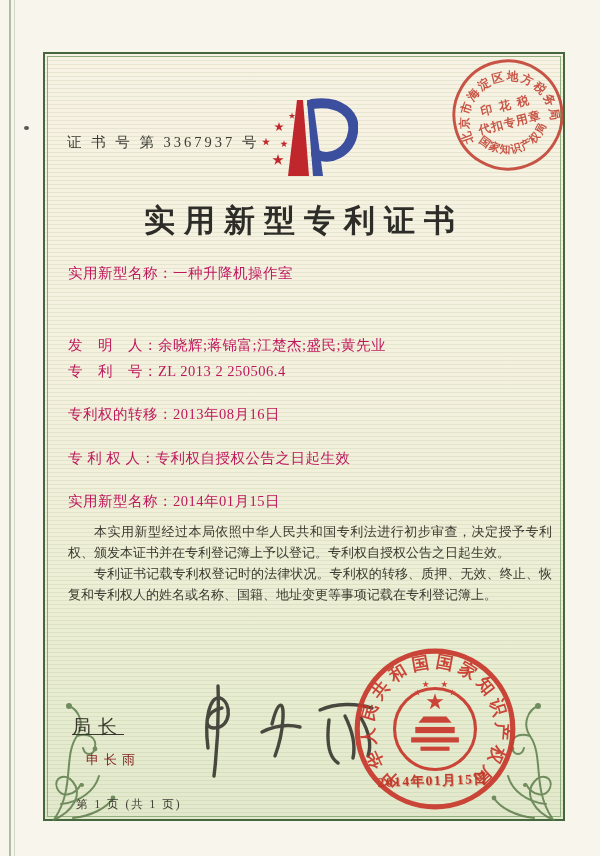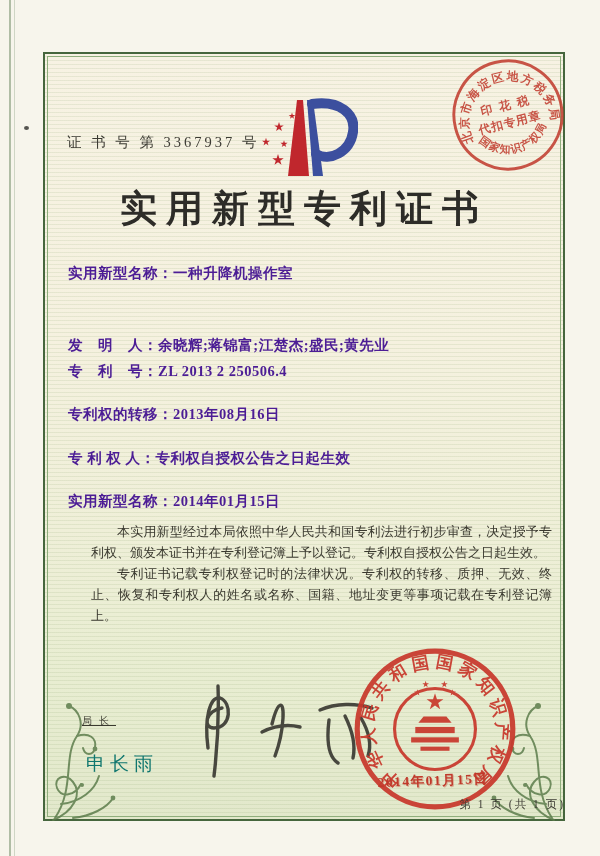--- a/index.html
+++ b/index.html
@@ -32,8 +32,8 @@
   .logo { position:absolute; left:242px; top:96px; width:116px; height:86px; }
 
   .title {
-    position:absolute; left:43px; right:35px; top:184px;
-    text-align:center; font-size:37px; font-weight:700;
+    position:absolute; left:43px; right:35px; top:200px;
+    text-align:center; font-size:31px; font-weight:700;
     letter-spacing:9px; color:#2d2c28;
   }
 

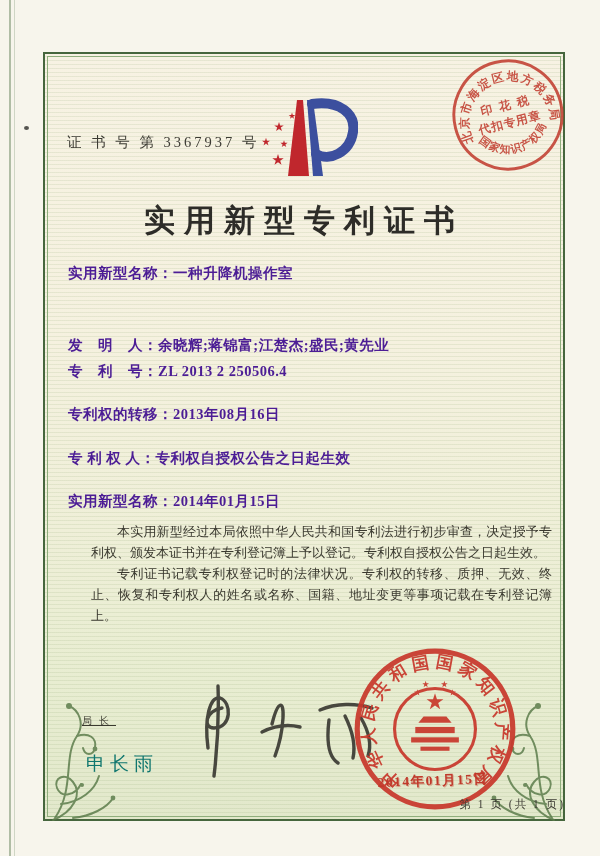--- a/index.html
+++ b/index.html
@@ -37,7 +37,7 @@
     letter-spacing:9px; color:#2d2c28;
   }
 
-  .field { position:absolute; left:68px; right:46px; font-size:14.5px; color:#4c1d95; letter-spacing:.5px; white-space:nowrap;font-weight:bold; }
+  .field { position:absolute; left:68px; right:46px; font-size:14.5px; color:#be185d; letter-spacing:.5px; white-space:nowrap; }
   .f0{top:264px;} .f1{top:336px;} .f2{top:362px;} .f3{top:405px;} .f4{top:449px;} .f5{top:492px;}
 
   .body-text { position:absolute; left:68px; right:48px; top:521px; font-size:13px; line-height:21px; text-align:justify; color:#3a392f; }

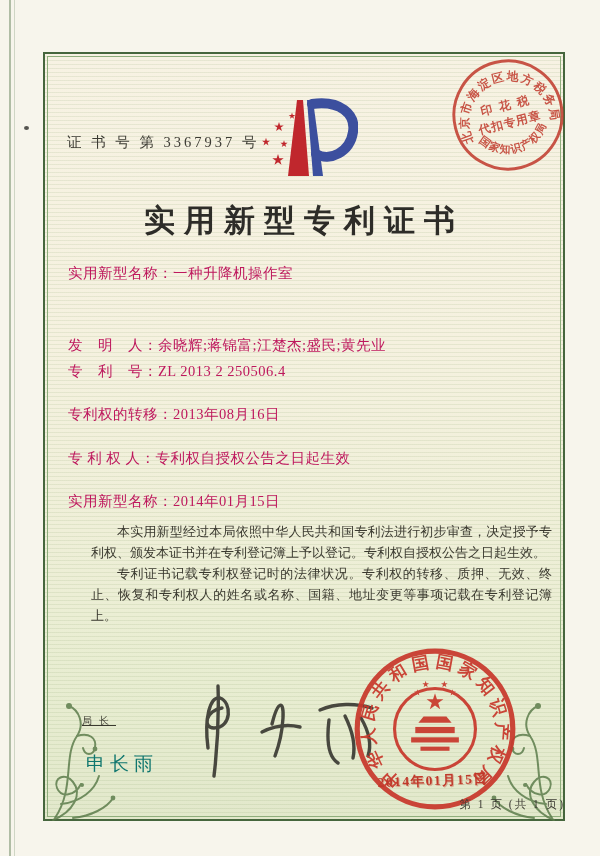--- a/index.html
+++ b/index.html
@@ -41,7 +41,7 @@
   .f0{top:264px;} .f1{top:336px;} .f2{top:362px;} .f3{top:405px;} .f4{top:449px;} .f5{top:492px;}
 
   .body-text { position:absolute; left:68px; right:48px; top:521px; font-size:13px; line-height:21px; text-align:justify; color:#3a392f; }
-  .body-text p { text-indent:2em;margin-left:23px; }
+  .body-text p { text-indent:2em; }
 
   .signatory-title { position:absolute; left:82px; top:714px; font-size:10px; letter-spacing:7px; color:#3a392f;text-decoration:underline; }
   .signatory-name  { position:absolute; left:86px; top:751px; font-size:19px; letter-spacing:5px; color:#0f766e; }

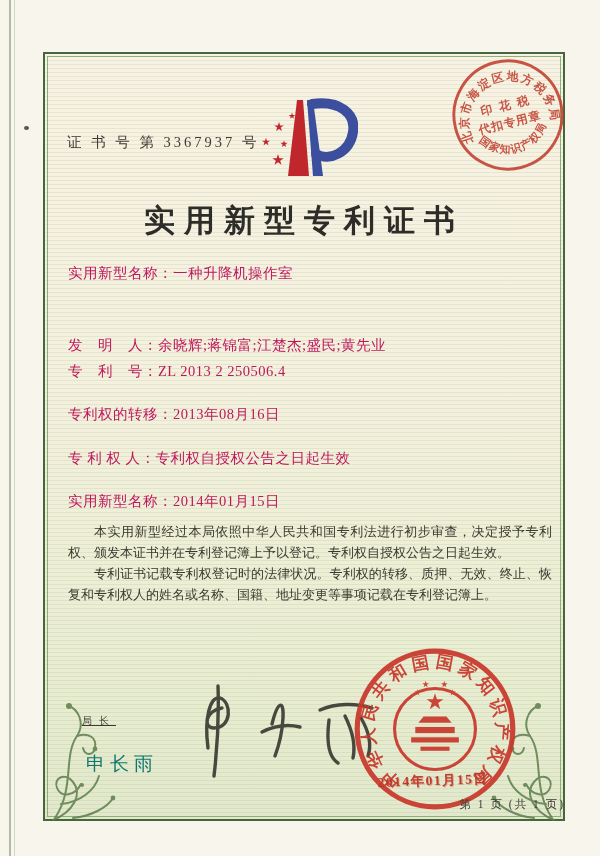--- a/index.html
+++ b/index.html
@@ -43,7 +43,7 @@
   .body-text { position:absolute; left:68px; right:48px; top:521px; font-size:13px; line-height:21px; text-align:justify; color:#3a392f; }
   .body-text p { text-indent:2em; }
 
-  .signatory-title { position:absolute; left:82px; top:714px; font-size:10px; letter-spacing:7px; color:#3a392f;text-decoration:underline; }
+  .signatory-title { position:absolute; left:72px; top:714px; font-size:19px; letter-spacing:7px; color:#3a392f;text-decoration:underline; }
   .signatory-name  { position:absolute; left:86px; top:751px; font-size:19px; letter-spacing:5px; color:#0f766e; }
   .signature-svg { position:absolute; left:180px; top:676px; width:210px; height:115px; opacity:.88; }
 

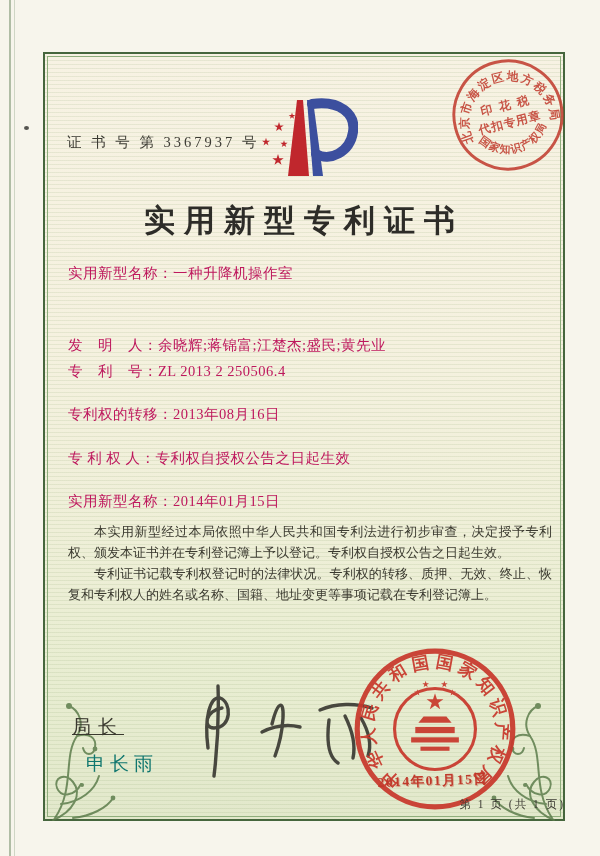--- a/index.html
+++ b/index.html
@@ -44,7 +44,7 @@
   .body-text p { text-indent:2em; }
 
   .signatory-title { position:absolute; left:72px; top:714px; font-size:19px; letter-spacing:7px; color:#3a392f;text-decoration:underline; }
-  .signatory-name  { position:absolute; left:86px; top:751px; font-size:19px; letter-spacing:5px; color:#0f766e; }
+  .signatory-name  { position:absolute; left:86px; top:751px; font-size:13px; letter-spacing:5px; color:#7f1d1d; }
   .signature-svg { position:absolute; left:180px; top:676px; width:210px; height:115px; opacity:.88; }
 
   .flourish { position:absolute; width:108px; height:128px; opacity:.85; }

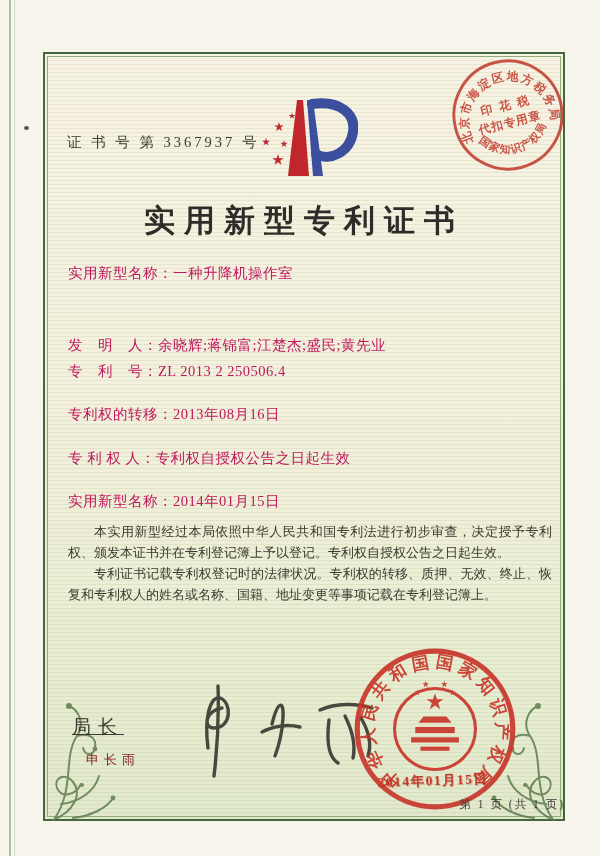--- a/index.html
+++ b/index.html
@@ -62,7 +62,7 @@
 
   .tax-stamp { position:absolute; left:449px; top:56px; width:118px; height:118px; transform:rotate(-14deg); opacity:.85; z-index:4; }
 
-  .footer { position:absolute; left:43px; right:35px; top:797px; text-align:right; font-size:11.5px; letter-spacing:2px; color:#3c3b33;padding-left:33px; }
+  .footer { position:absolute; left:43px; right:35px; top:797px; text-align:left; font-size:11.5px; letter-spacing:2px; color:#3c3b33;padding-left:33px; }
 </style>
 </head>
 <body>

